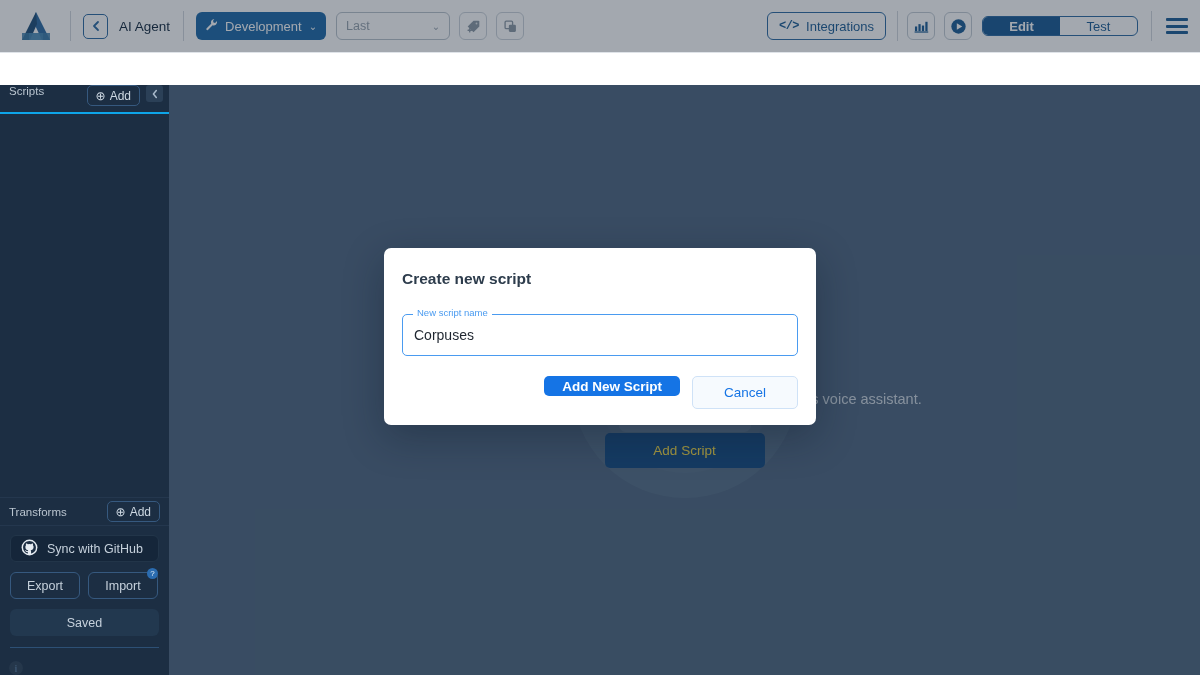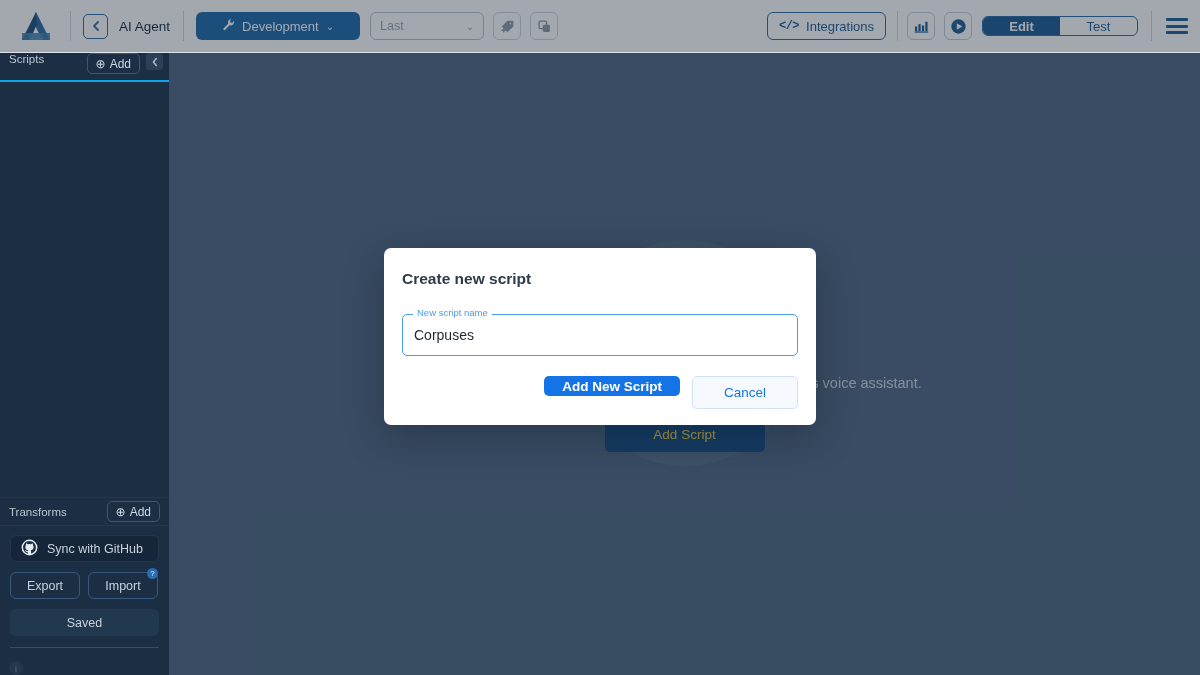--- a/index.html
+++ b/index.html
@@ -14,7 +14,7 @@
   #app {
     position: relative;
     width: 1200px; height: 675px;
-    display: flex; flex-direction: column;
+    display: flex; flex-direction: column; gap: 32px;
   }
 
   

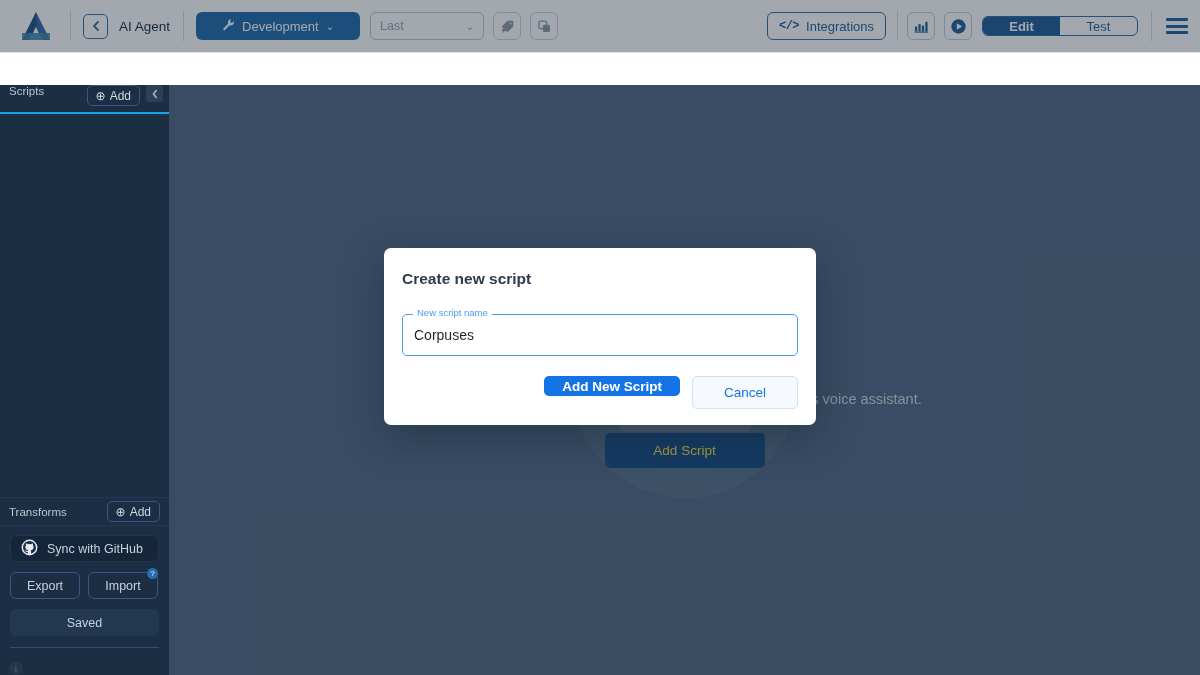--- a/index.html
+++ b/index.html
@@ -65,7 +65,7 @@
     border: none;
     border-radius: 6px;
     height: 28px;
-    padding: 0 26px;
+    padding: 0 9px;
     font-size: 13px;
     cursor: pointer;
     white-space: nowrap;

